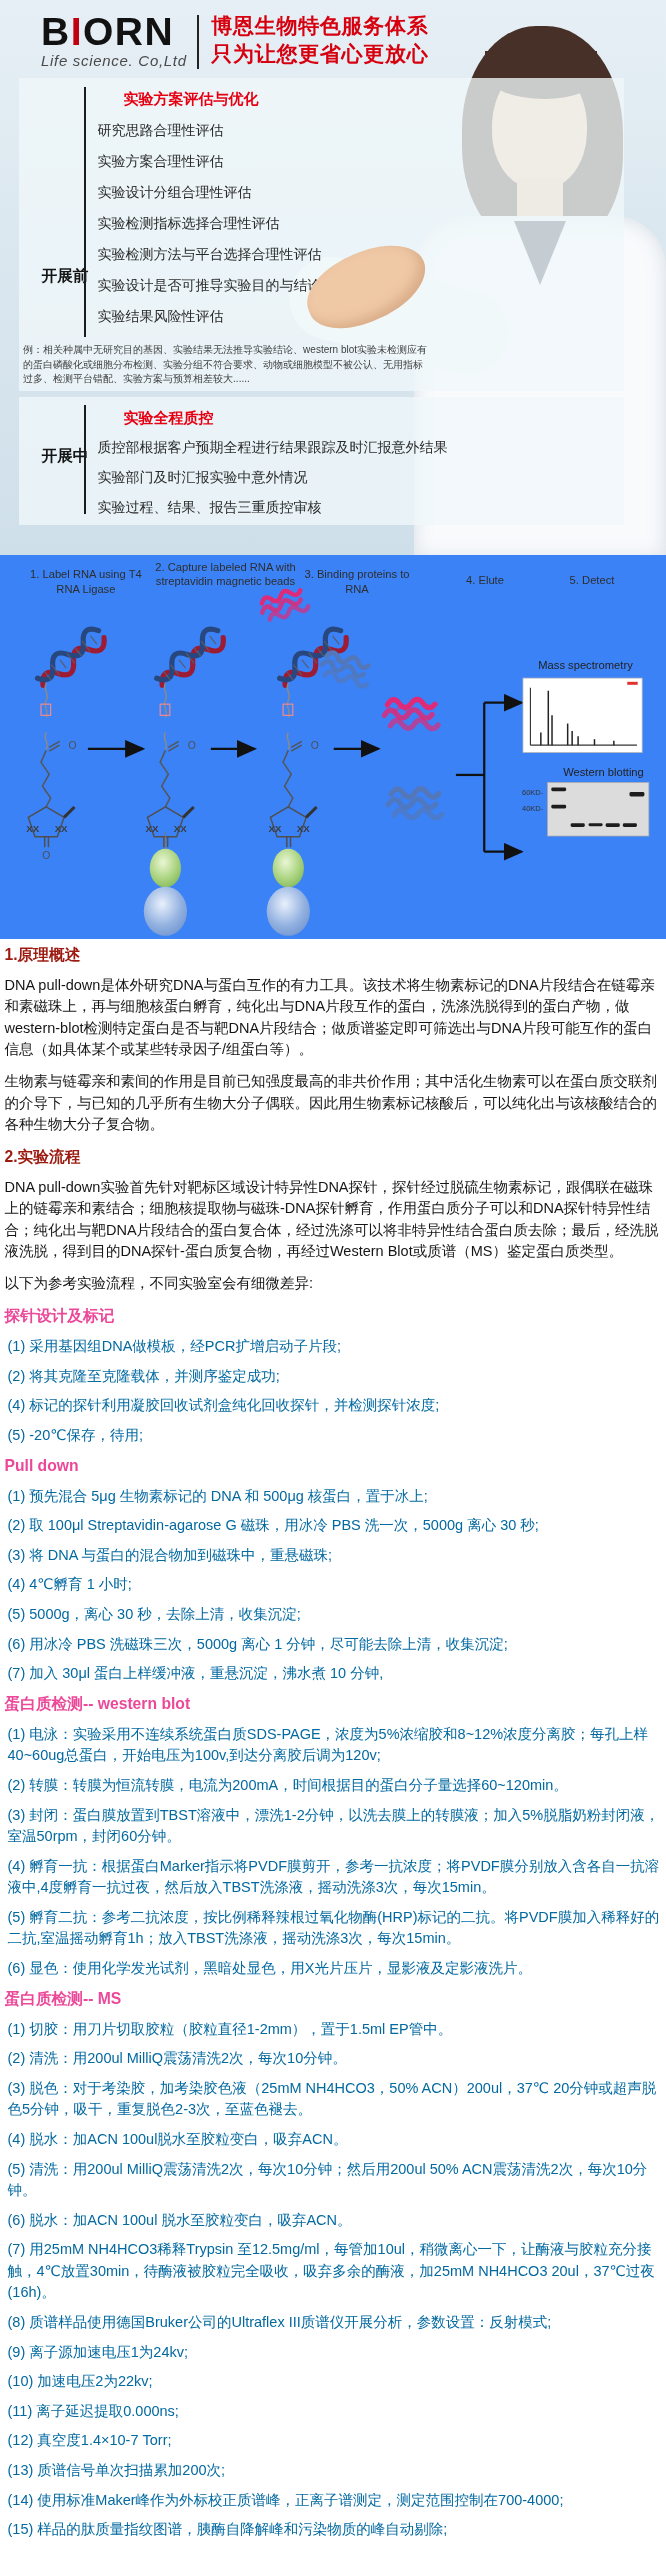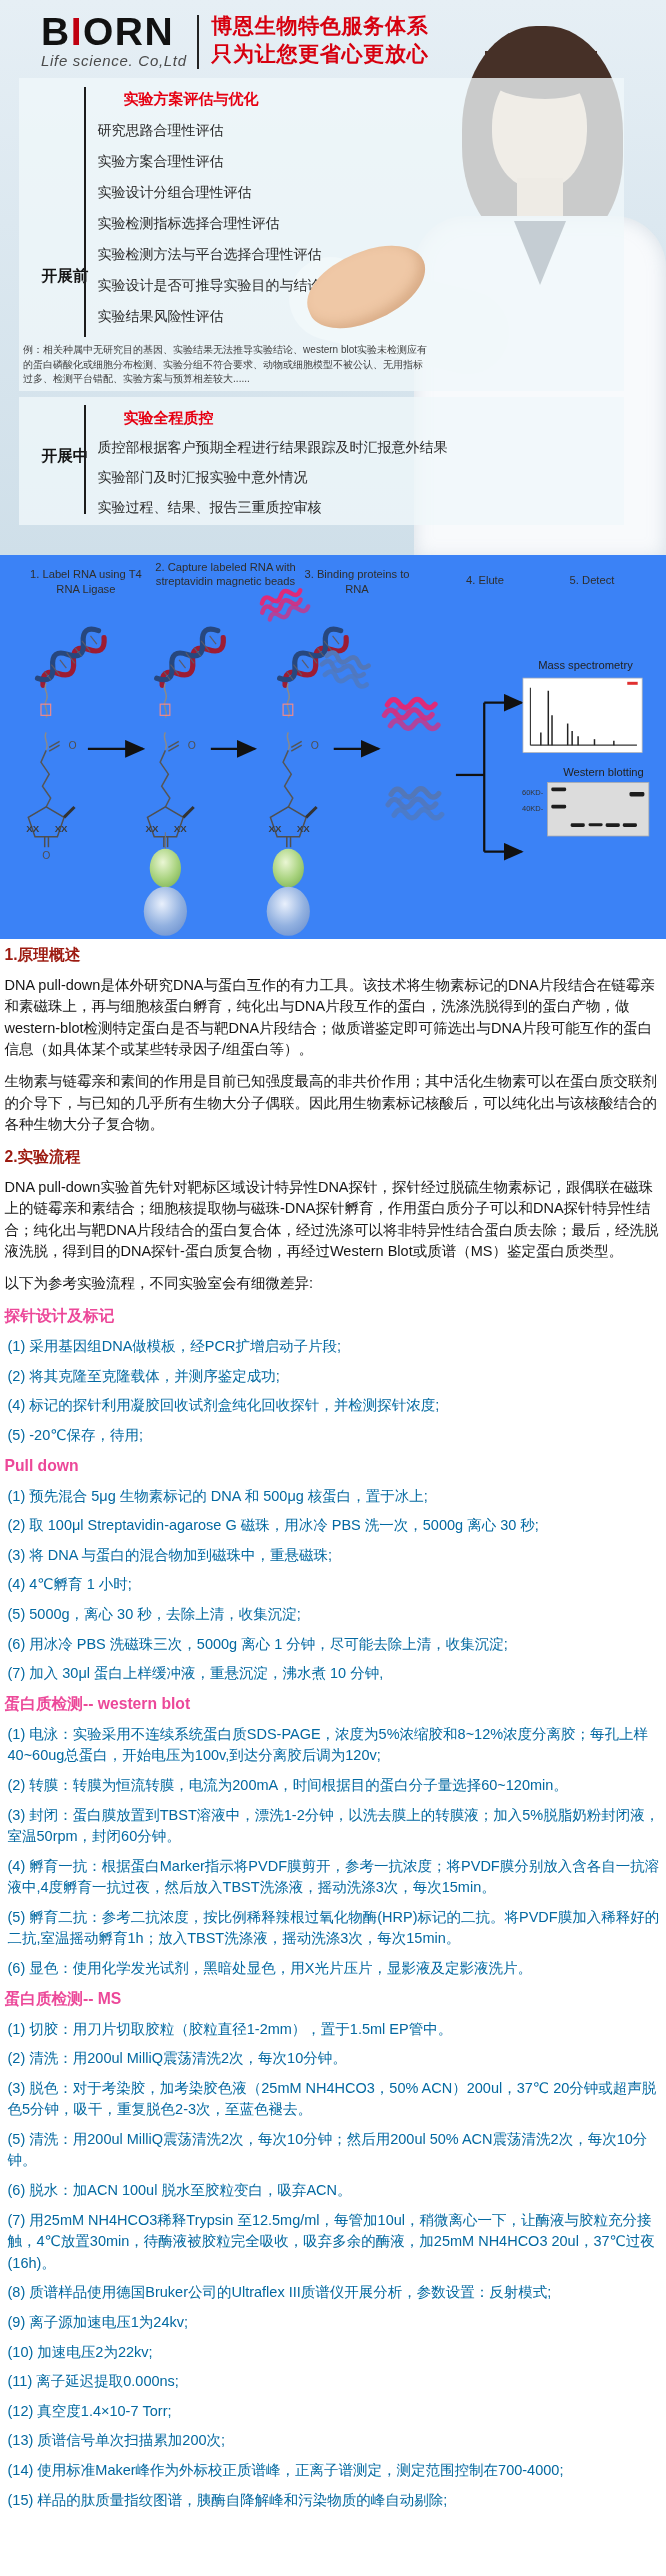--- a/index.html
+++ b/index.html
@@ -323,6 +323,7 @@
       <div class="li">(1) 切胶：用刀片切取胶粒（胶粒直径1-2mm），置于1.5ml EP管中。</div>
       <div class="li">(2) 清洗：用200ul MilliQ震荡清洗2次，每次10分钟。</div>
       <div class="li">(3) 脱色：对于考染胶，加考染胶色液（25mM NH4HCO3，50% ACN）200ul，37℃ 20分钟或超声脱色5分钟，吸干，重复脱色2-3次，至蓝色褪去。</div>
+      <div class="li">(4) 脱水：加ACN 100ul脱水至胶粒变白，吸弃ACN。</div>
       <div class="li">(5) 清洗：用200ul MilliQ震荡清洗2次，每次10分钟；然后用200ul 50% ACN震荡清洗2次，每次10分钟。</div>
       <div class="li">(6) 脱水：加ACN 100ul 脱水至胶粒变白，吸弃ACN。</div>
       <div class="li">(7) 用25mM NH4HCO3稀释Trypsin 至12.5mg/ml，每管加10ul，稍微离心一下，让酶液与胶粒充分接触，4℃放置30min，待酶液被胶粒完全吸收，吸弃多余的酶液，加25mM NH4HCO3 20ul，37℃过夜(16h)。</div>

